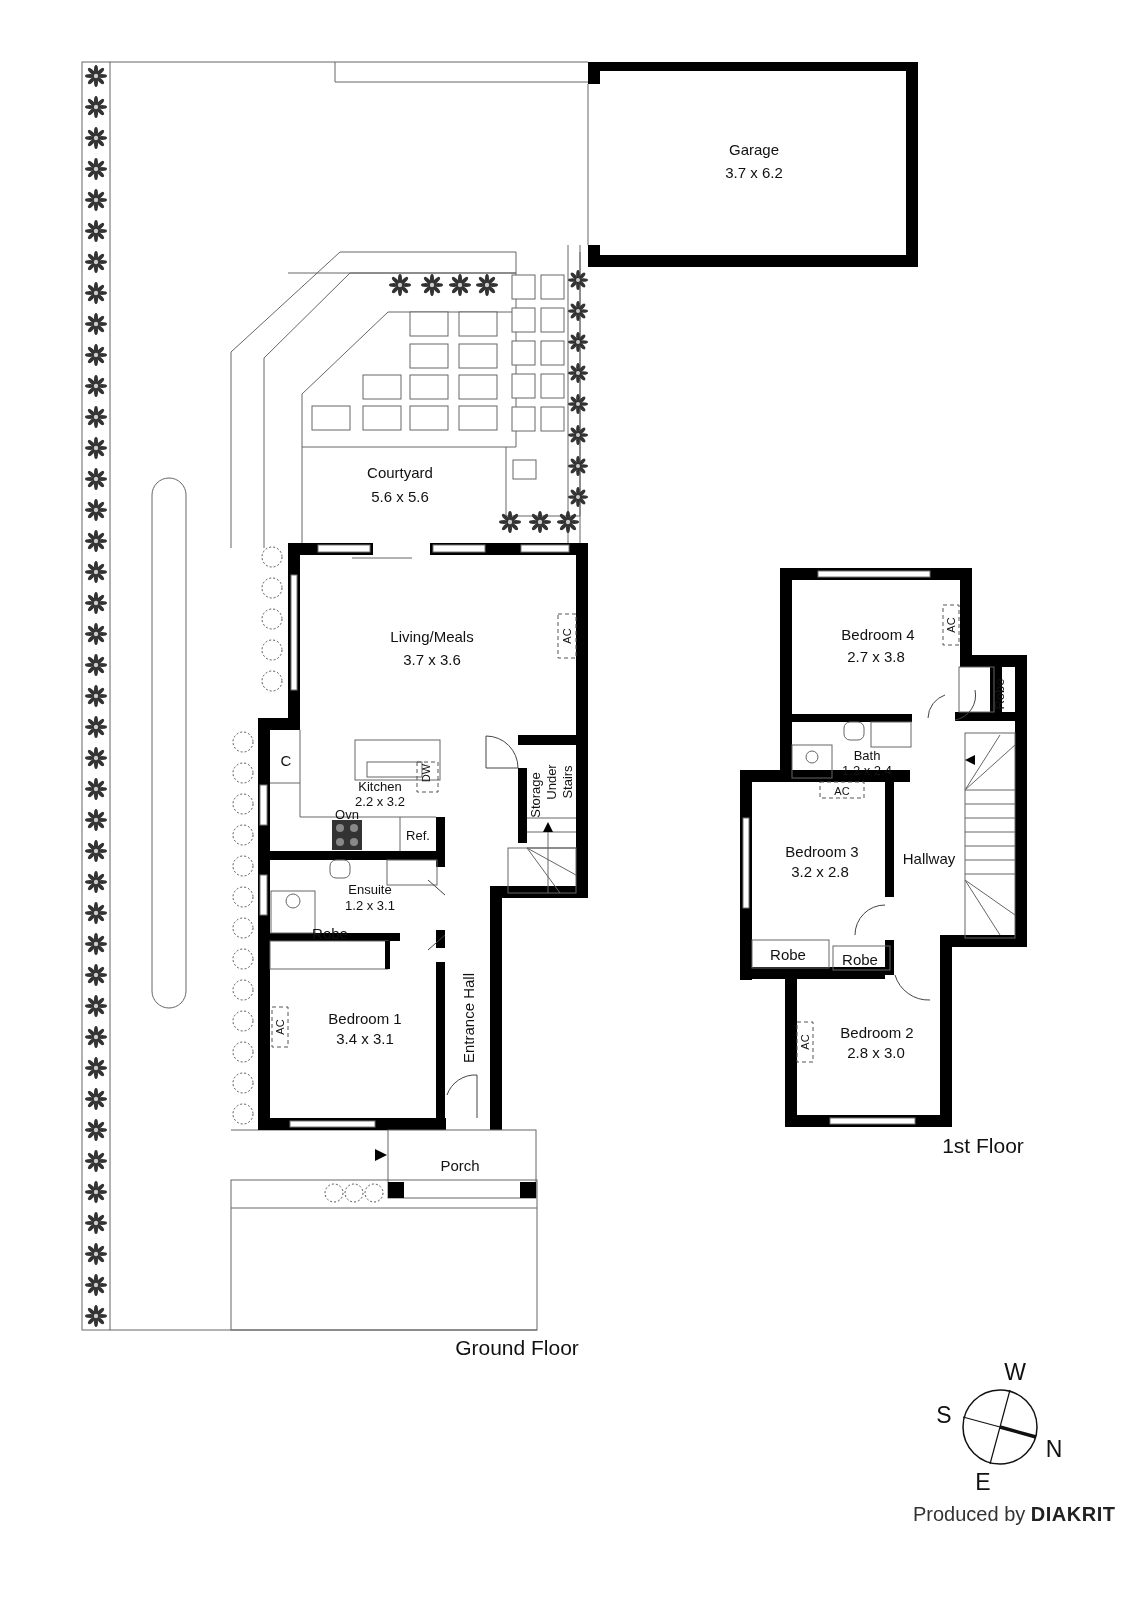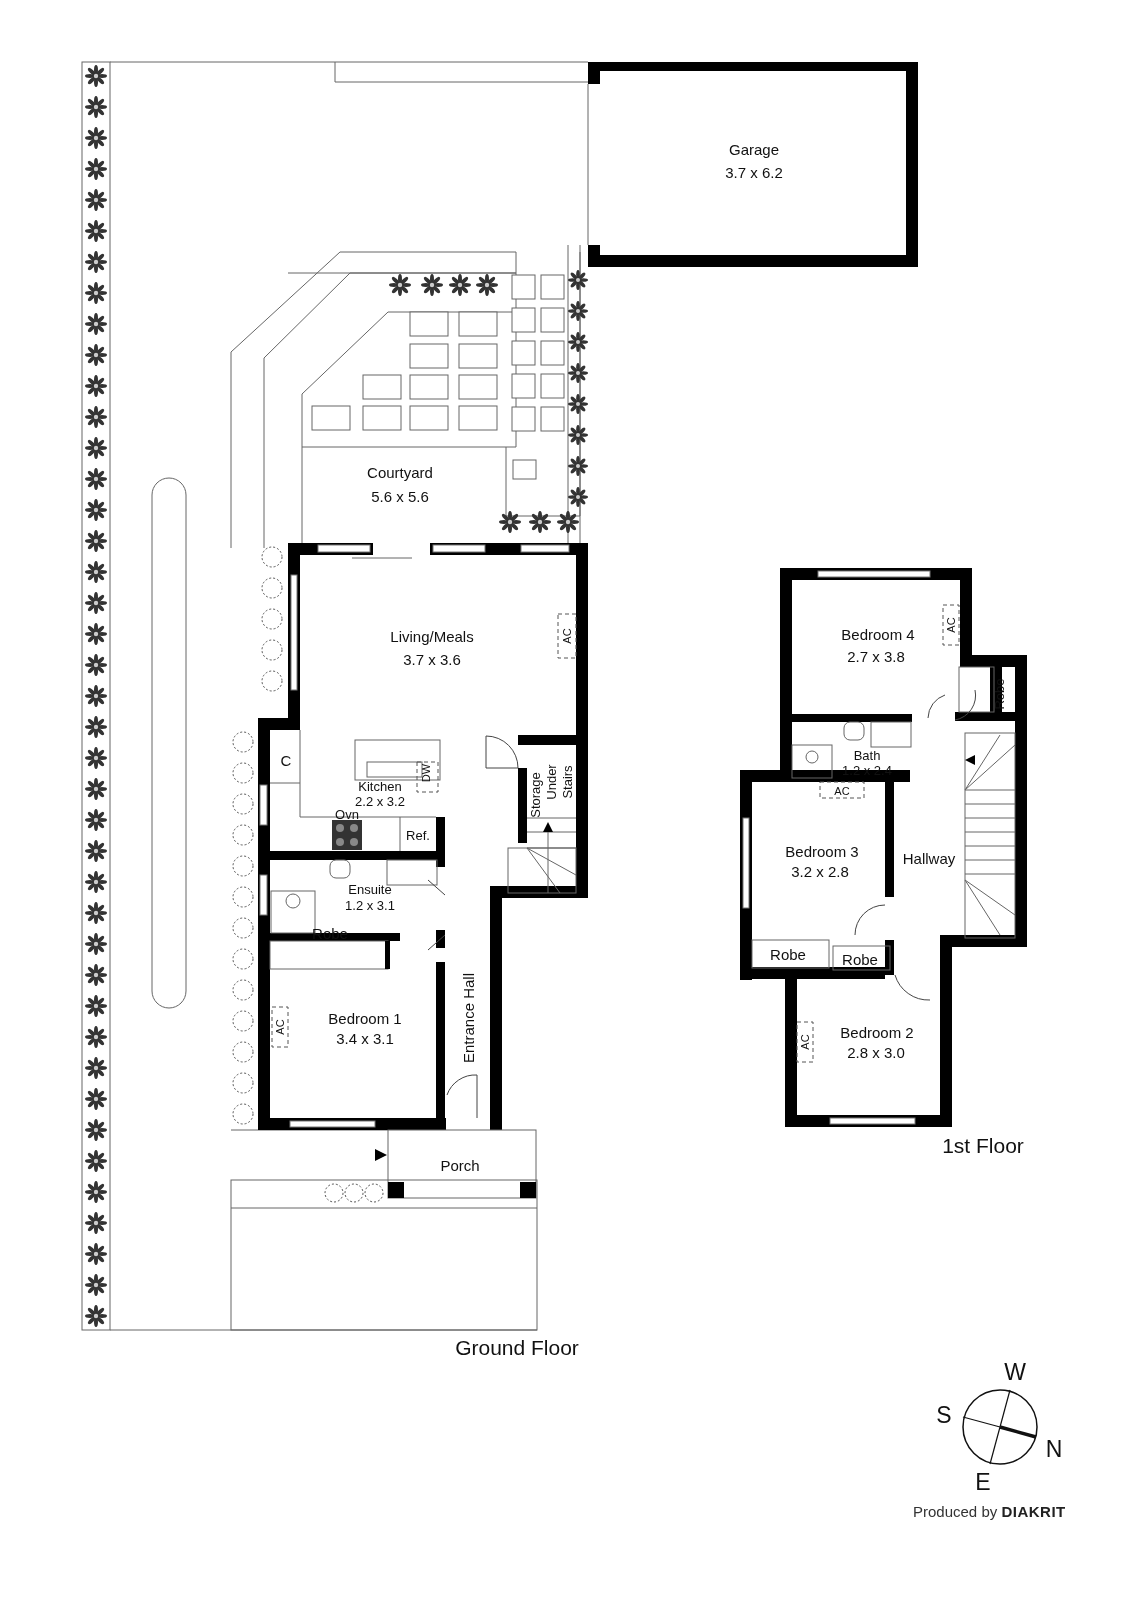--- a/index.html
+++ b/index.html
@@ -17,7 +17,7 @@
   .lbl-xs { font-family:"Liberation Sans", sans-serif; font-size:11px; fill:#111; text-anchor:middle; }
   .floor-title { font-family:"Liberation Sans", sans-serif; font-size:21px; fill:#111; text-anchor:middle; }
   .compass-l { font-family:"Liberation Sans", sans-serif; font-size:23px; fill:#111; text-anchor:middle; }
-  .credit { position:absolute; left:913px; top:1503px; font-size:15px; color:#333; white-space:nowrap; }
+  .credit { position:absolute; left:913px; top:1503px; font-size:20px; color:#333; white-space:nowrap; }
   .credit b { font-weight:bold; color:#222; letter-spacing:0.5px; }
   .shrub { fill:#fff; stroke:#555; stroke-width:1; stroke-dasharray:2 2; }
   .flower { fill:#333; }

